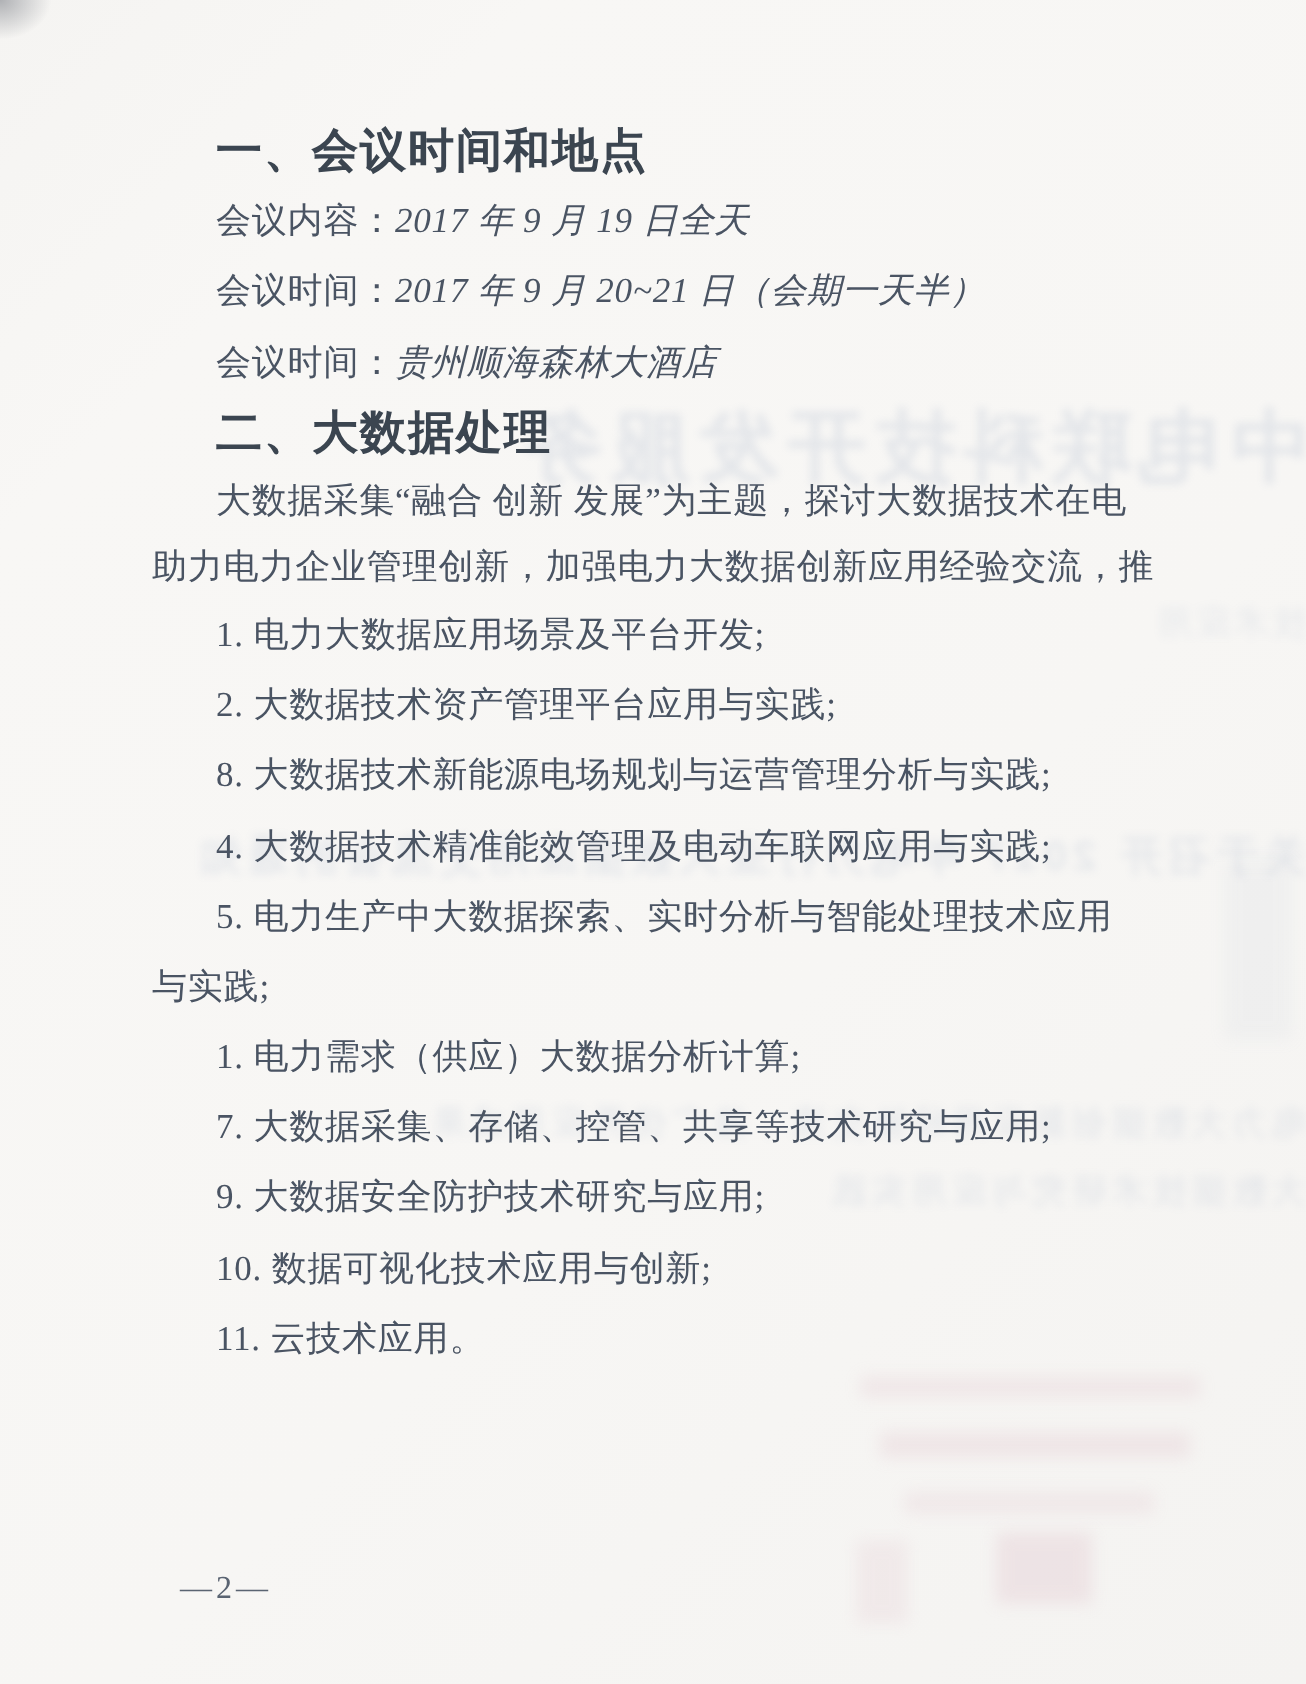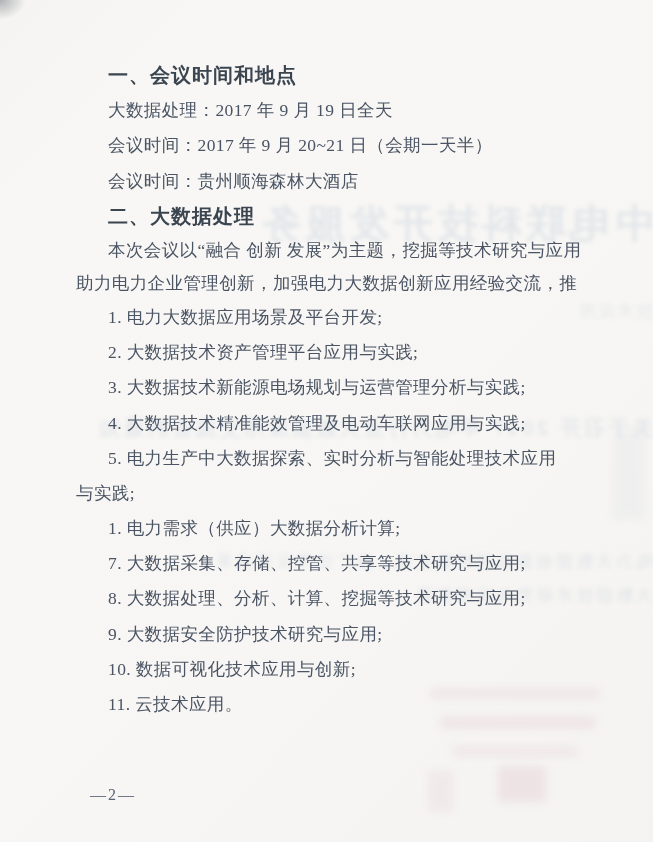--- a/index.html
+++ b/index.html
@@ -34,7 +34,7 @@
     font-family:"Liberation Sans","DejaVu Sans",sans-serif;
     font-weight:bold;
     color:#3b4550;
-    font-size:20px;
+    font-size:23px;
     letter-spacing:1px;
   }
   .lbl{letter-spacing:.4px;}

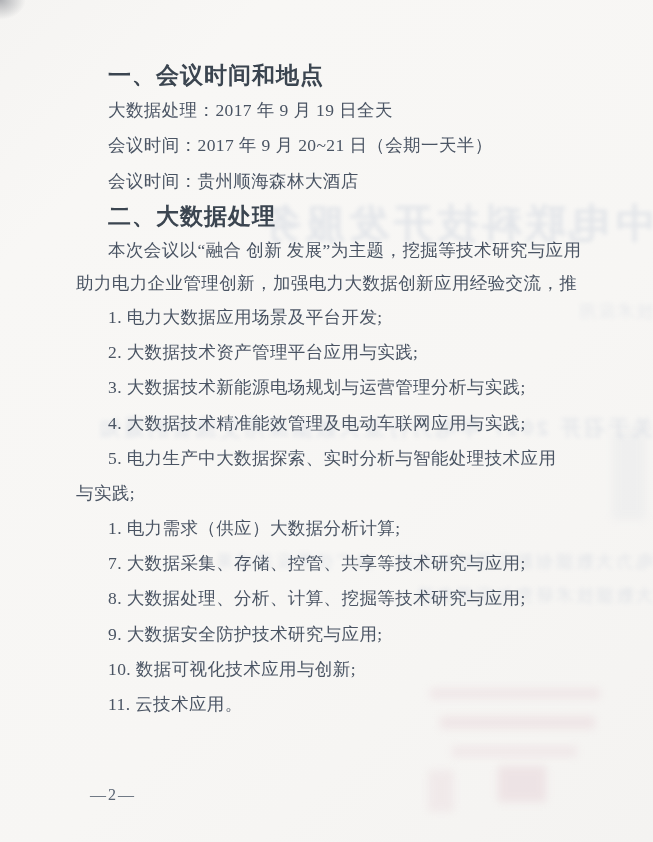--- a/index.html
+++ b/index.html
@@ -95,7 +95,7 @@
     <div class="line hline ind">一、会议时间和地点</div>
 
     <div class="line ind">
-      <span class="lbl">大数据处理：</span><span class="val">2017 年 9 月 19 日全天</span>
+      <span class="lbl">会议内容：</span><span class="val">2017 年 9 月 19 日全天</span>
     </div>
 
     <div class="line ind">

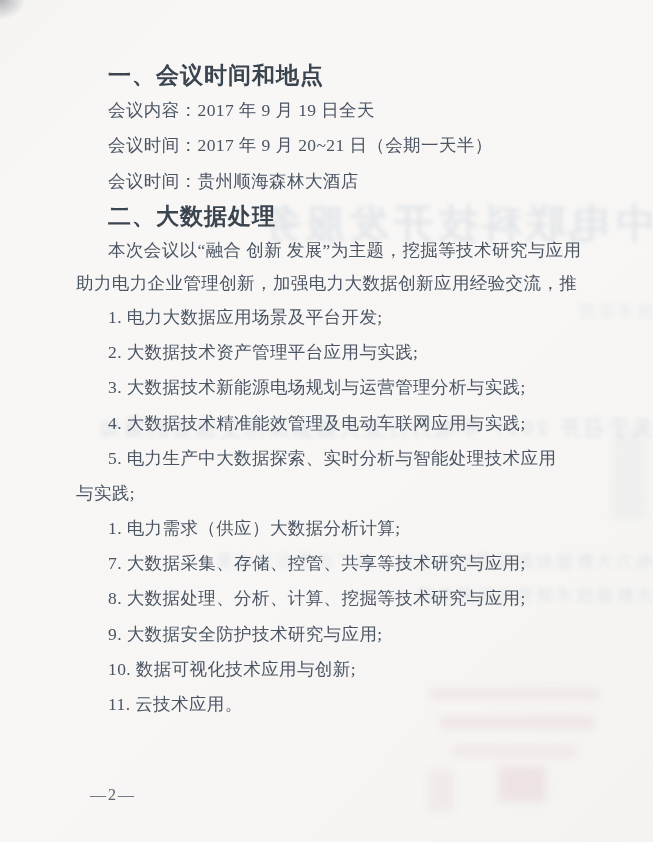--- a/index.html
+++ b/index.html
@@ -38,7 +38,7 @@
     letter-spacing:1px;
   }
   .lbl{letter-spacing:.4px;}
-  .val{letter-spacing:.4px;}
+  .val{letter-spacing:.4px;font-style:italic;}
   .cont-indent{padding-left:120px;}
   .pagenum{
     position:absolute;left:90px;top:784px;

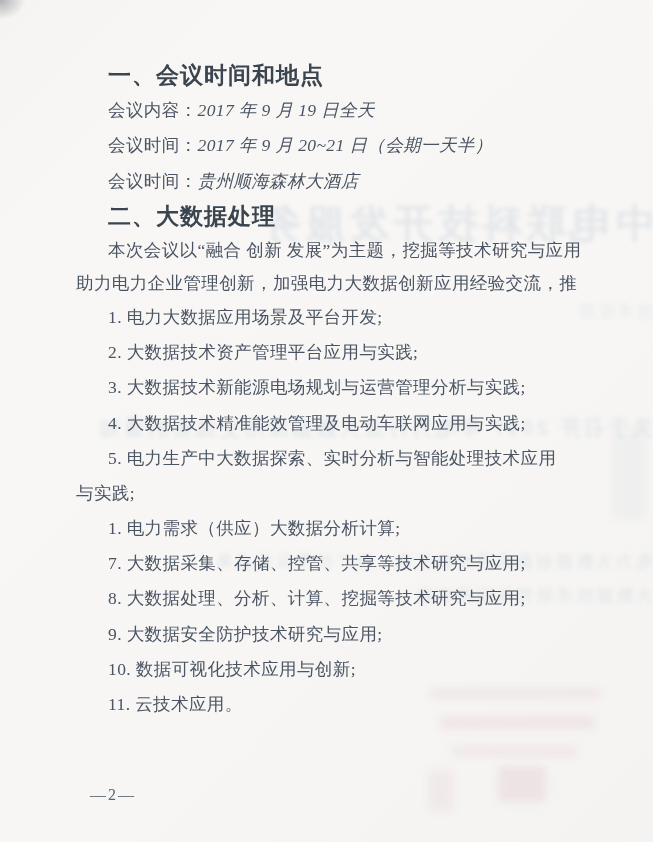--- a/index.html
+++ b/index.html
@@ -110,7 +110,7 @@
     <div class="line hline ind">二、大数据处理</div>
 
     <div>
-        <div class="line p ind">本次会议以“融合 创新 发展”为主题，挖掘等技术研究与应用</div>
+        <div class="line p ind">大数据采集“融合 创新 发展”为主题，探讨大数据技术在电</div>
         <div class="line p">助力电力企业管理创新，加强电力大数据创新应用经验交流，推</div>
       </div>
 

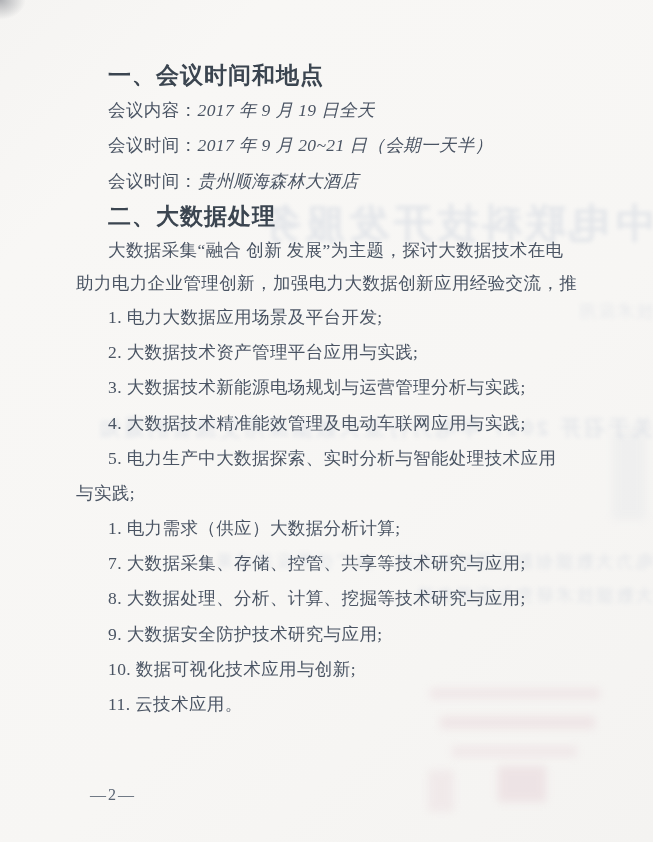--- a/index.html
+++ b/index.html
@@ -117,7 +117,7 @@
     <div>
         <div class="line ind">1. 电力大数据应用场景及平台开发;</div>
         <div class="line ind">2. 大数据技术资产管理平台应用与实践;</div>
-        <div class="line ind">3. 大数据技术新能源电场规划与运营管理分析与实践;</div>
+        <div class="line ind">8. 大数据技术新能源电场规划与运营管理分析与实践;</div>
         <div class="line ind">4. 大数据技术精准能效管理及电动车联网应用与实践;</div>
         <div class="line ind">5. 电力生产中大数据探索、实时分析与智能处理技术应用</div>
         <div class="line">与实践;</div>

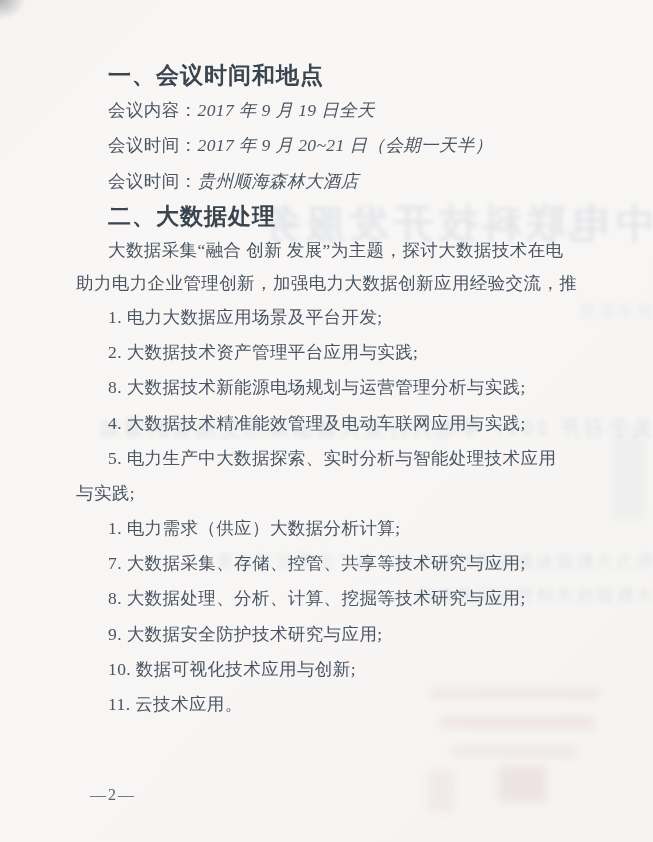--- a/index.html
+++ b/index.html
@@ -123,7 +123,6 @@
         <div class="line">与实践;</div>
         <div class="line ind">1. 电力需求（供应）大数据分析计算;</div>
         <div class="line ind">7. 大数据采集、存储、控管、共享等技术研究与应用;</div>
-        <div class="line ind">8. 大数据处理、分析、计算、挖掘等技术研究与应用;</div>
         <div class="line ind">9. 大数据安全防护技术研究与应用;</div>
         <div class="line ind">10. 数据可视化技术应用与创新;</div>
         <div class="line ind">11. 云技术应用。</div>

